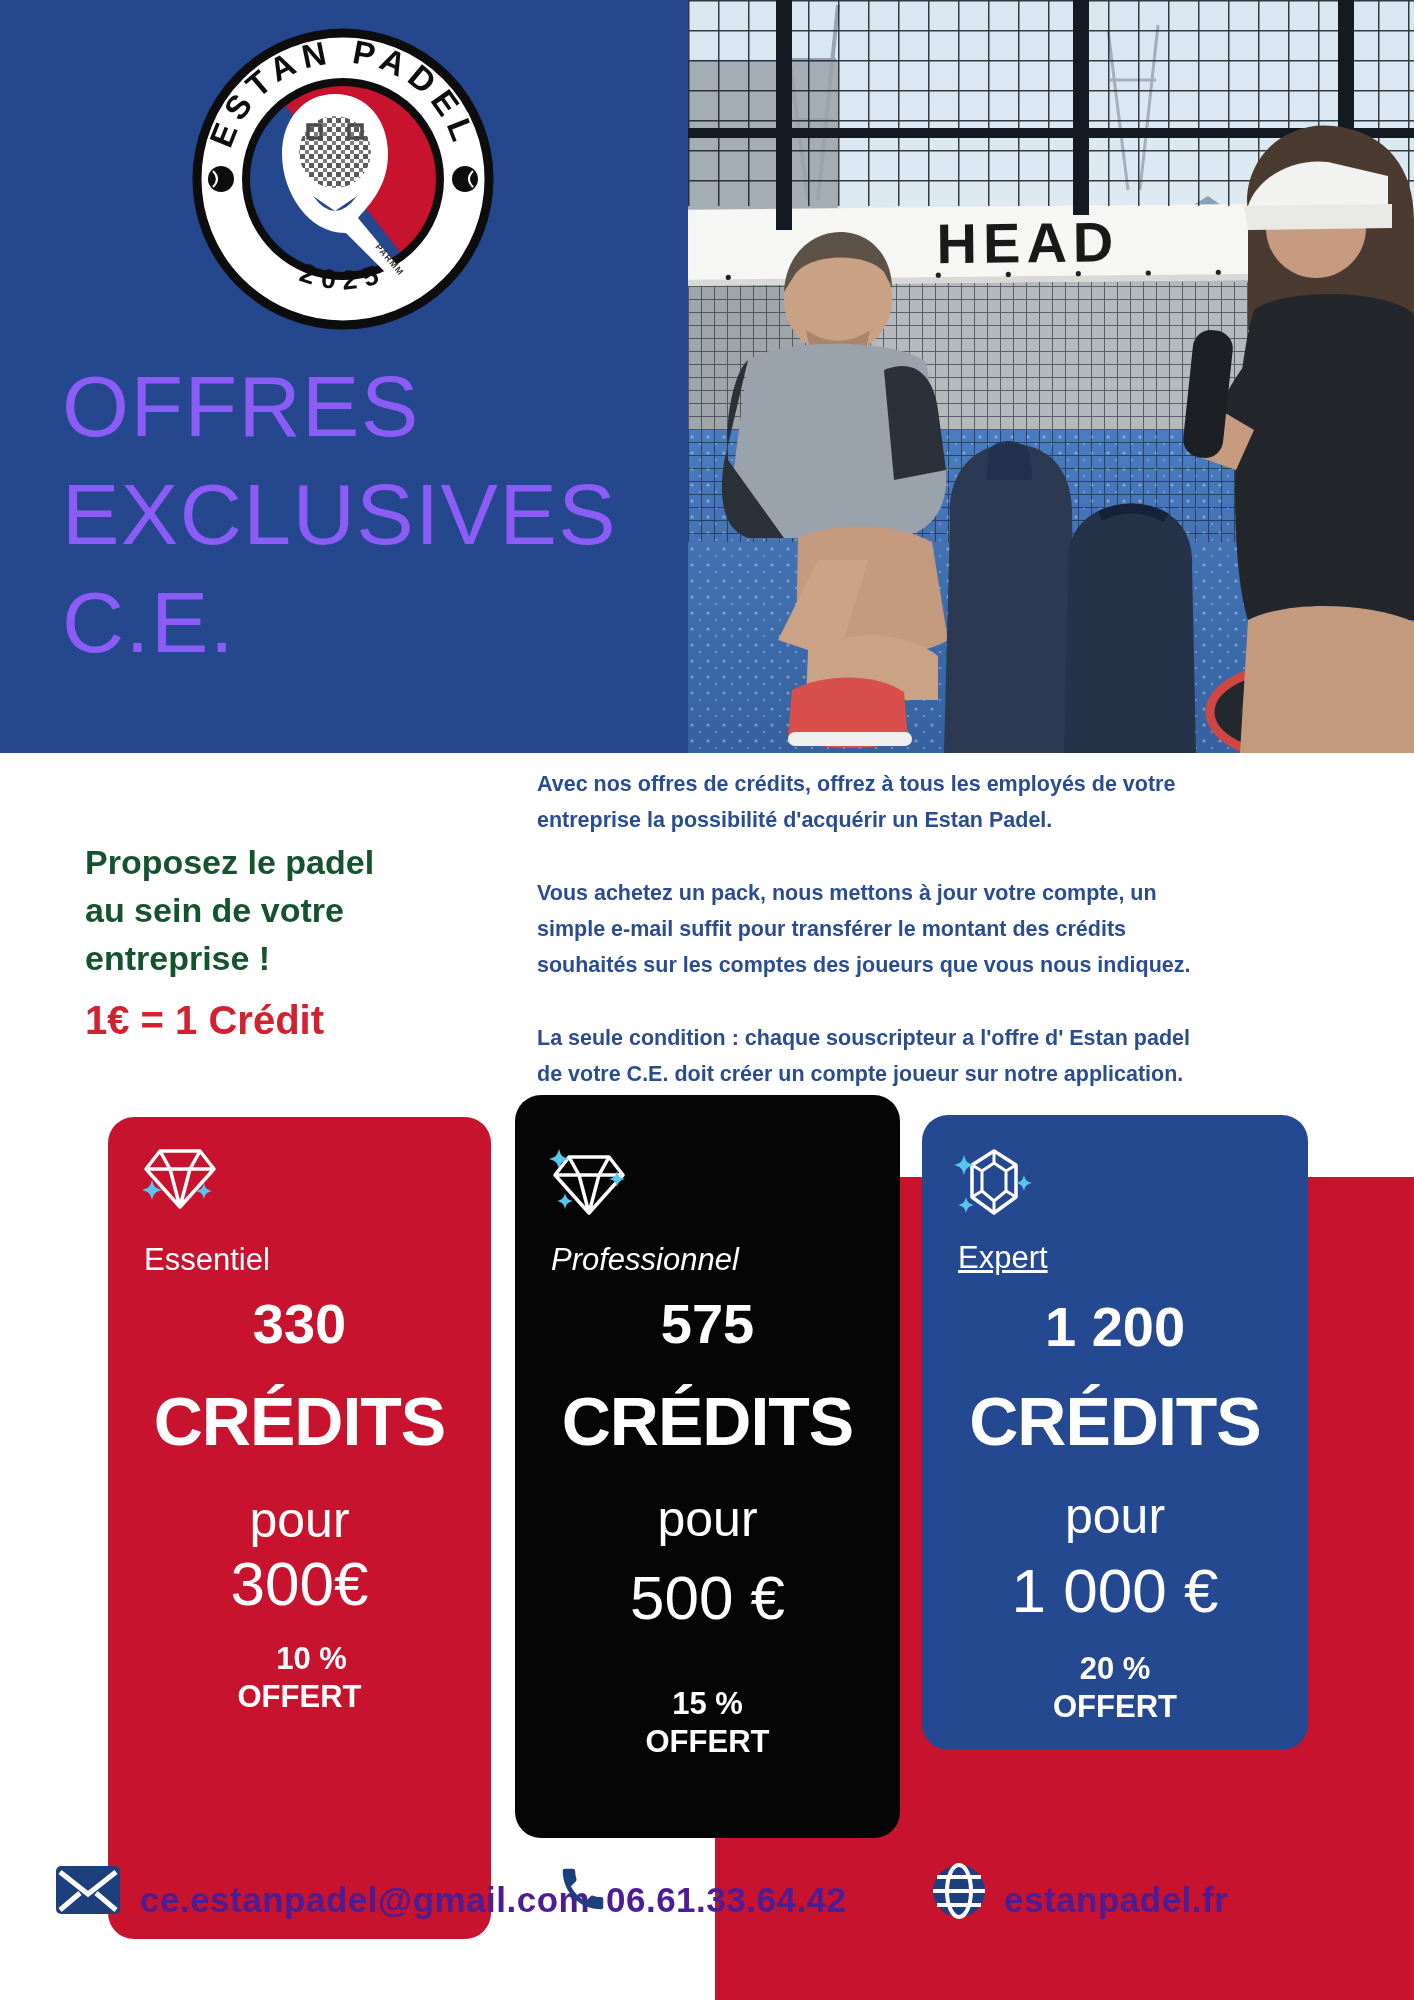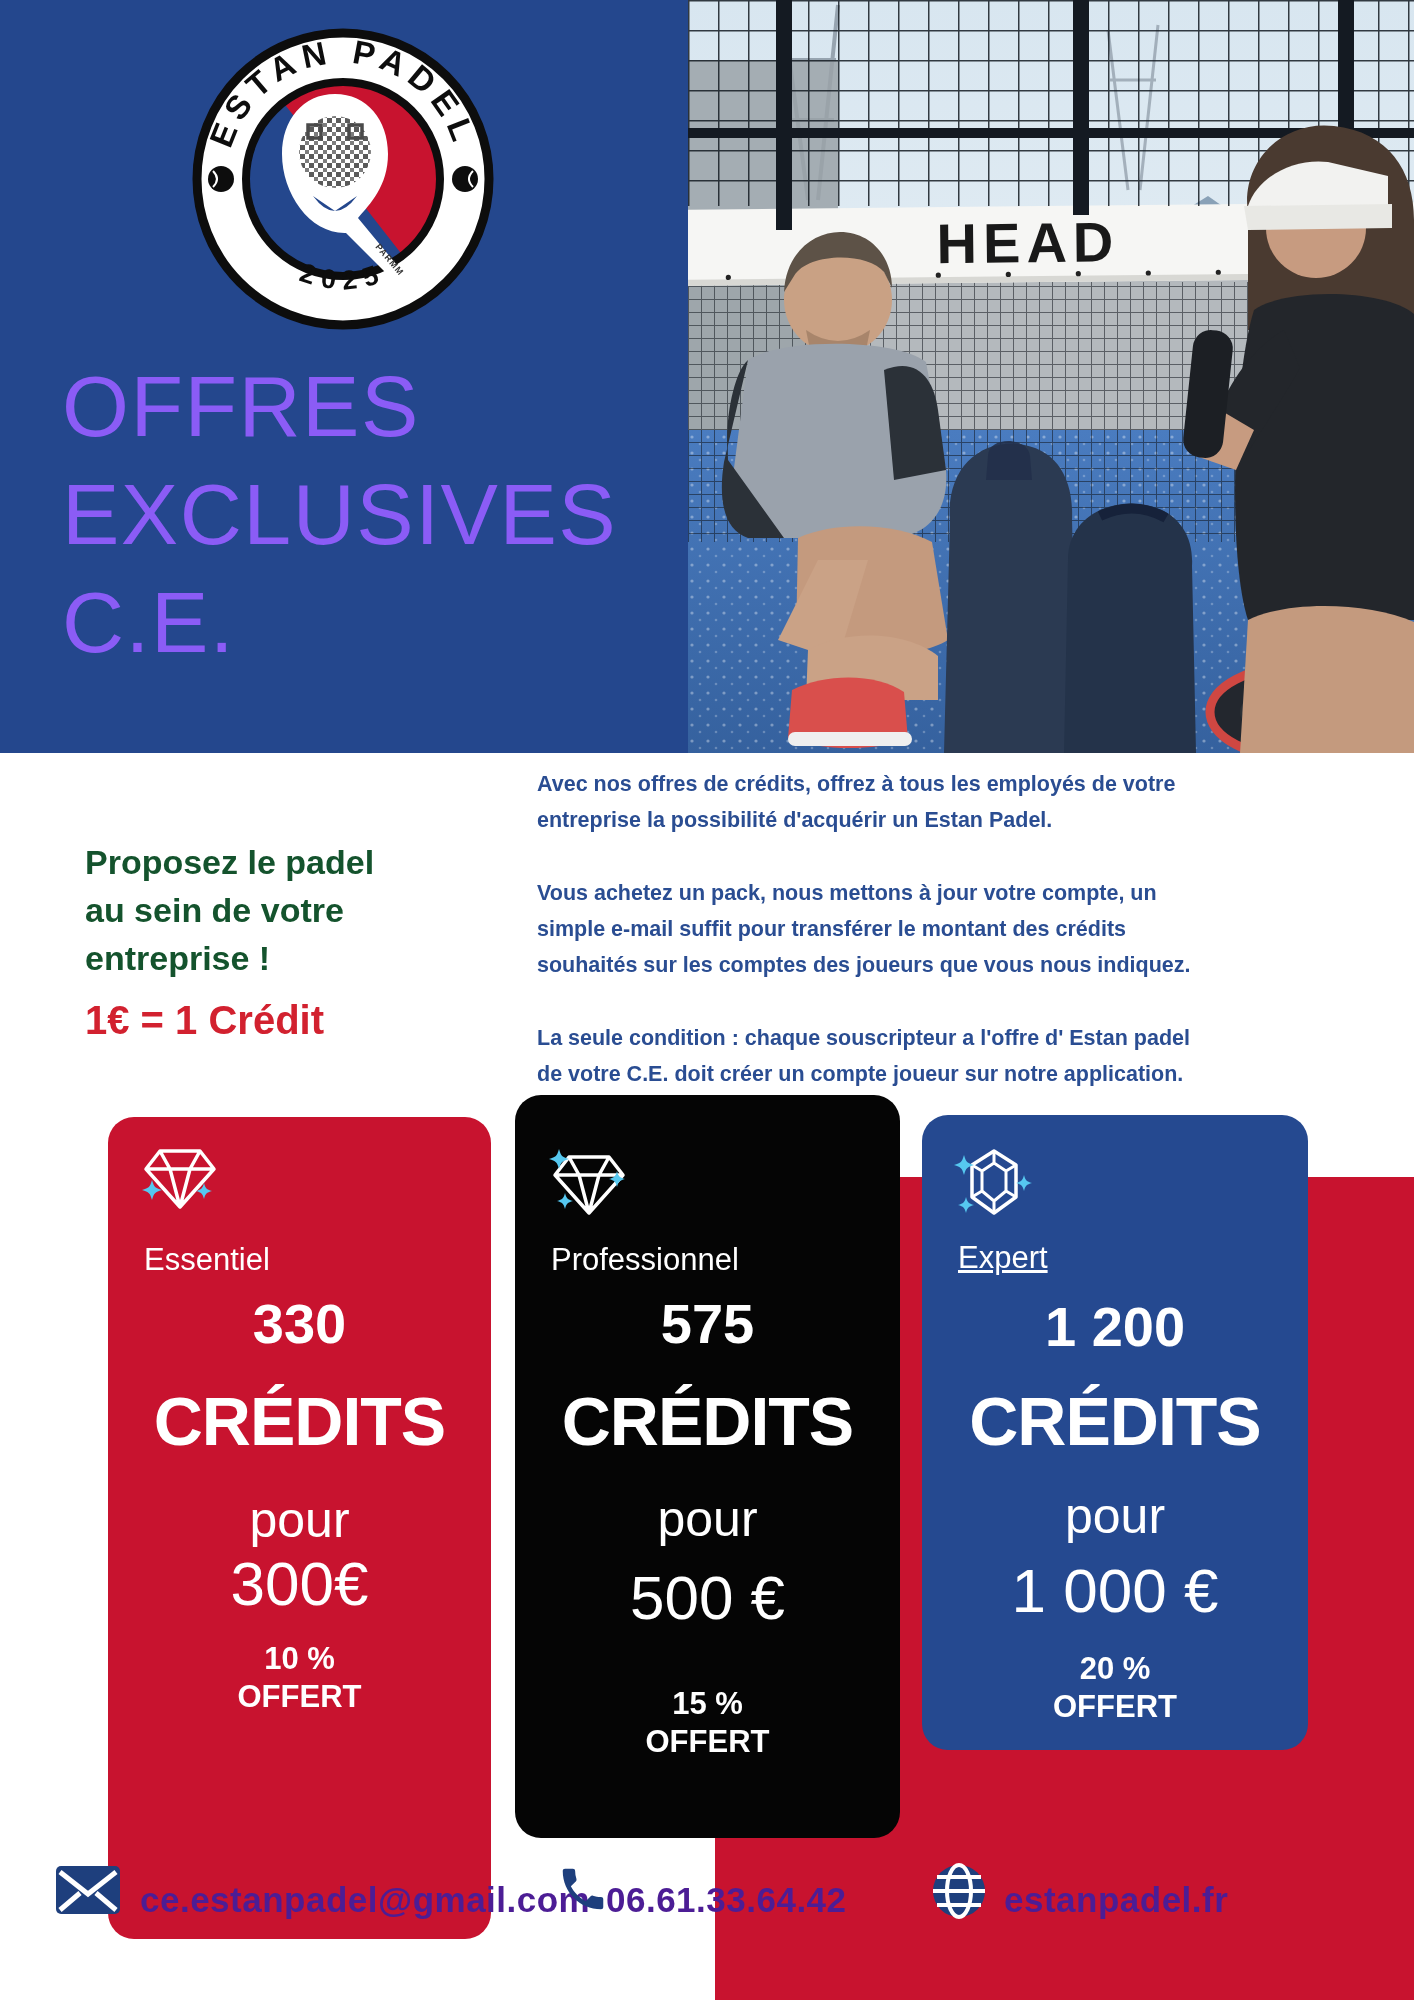--- a/index.html
+++ b/index.html
@@ -46,7 +46,7 @@
 
   .c-black{left:515px;top:1095px;width:385px;height:743px;background:#050505;}
   .c-black .icon{left:32px;top:46px;}
-  .c-black .label{top:146px;}
+  .c-black .label{top:146px;font-style:italic;}
   .c-black .num{top:201px;} .c-black .cred{top:292px;} .c-black .pour{top:399px;}
   .c-black .price{top:472px;} .c-black .pct{top:593px;} .c-black .off{top:631px;}
 

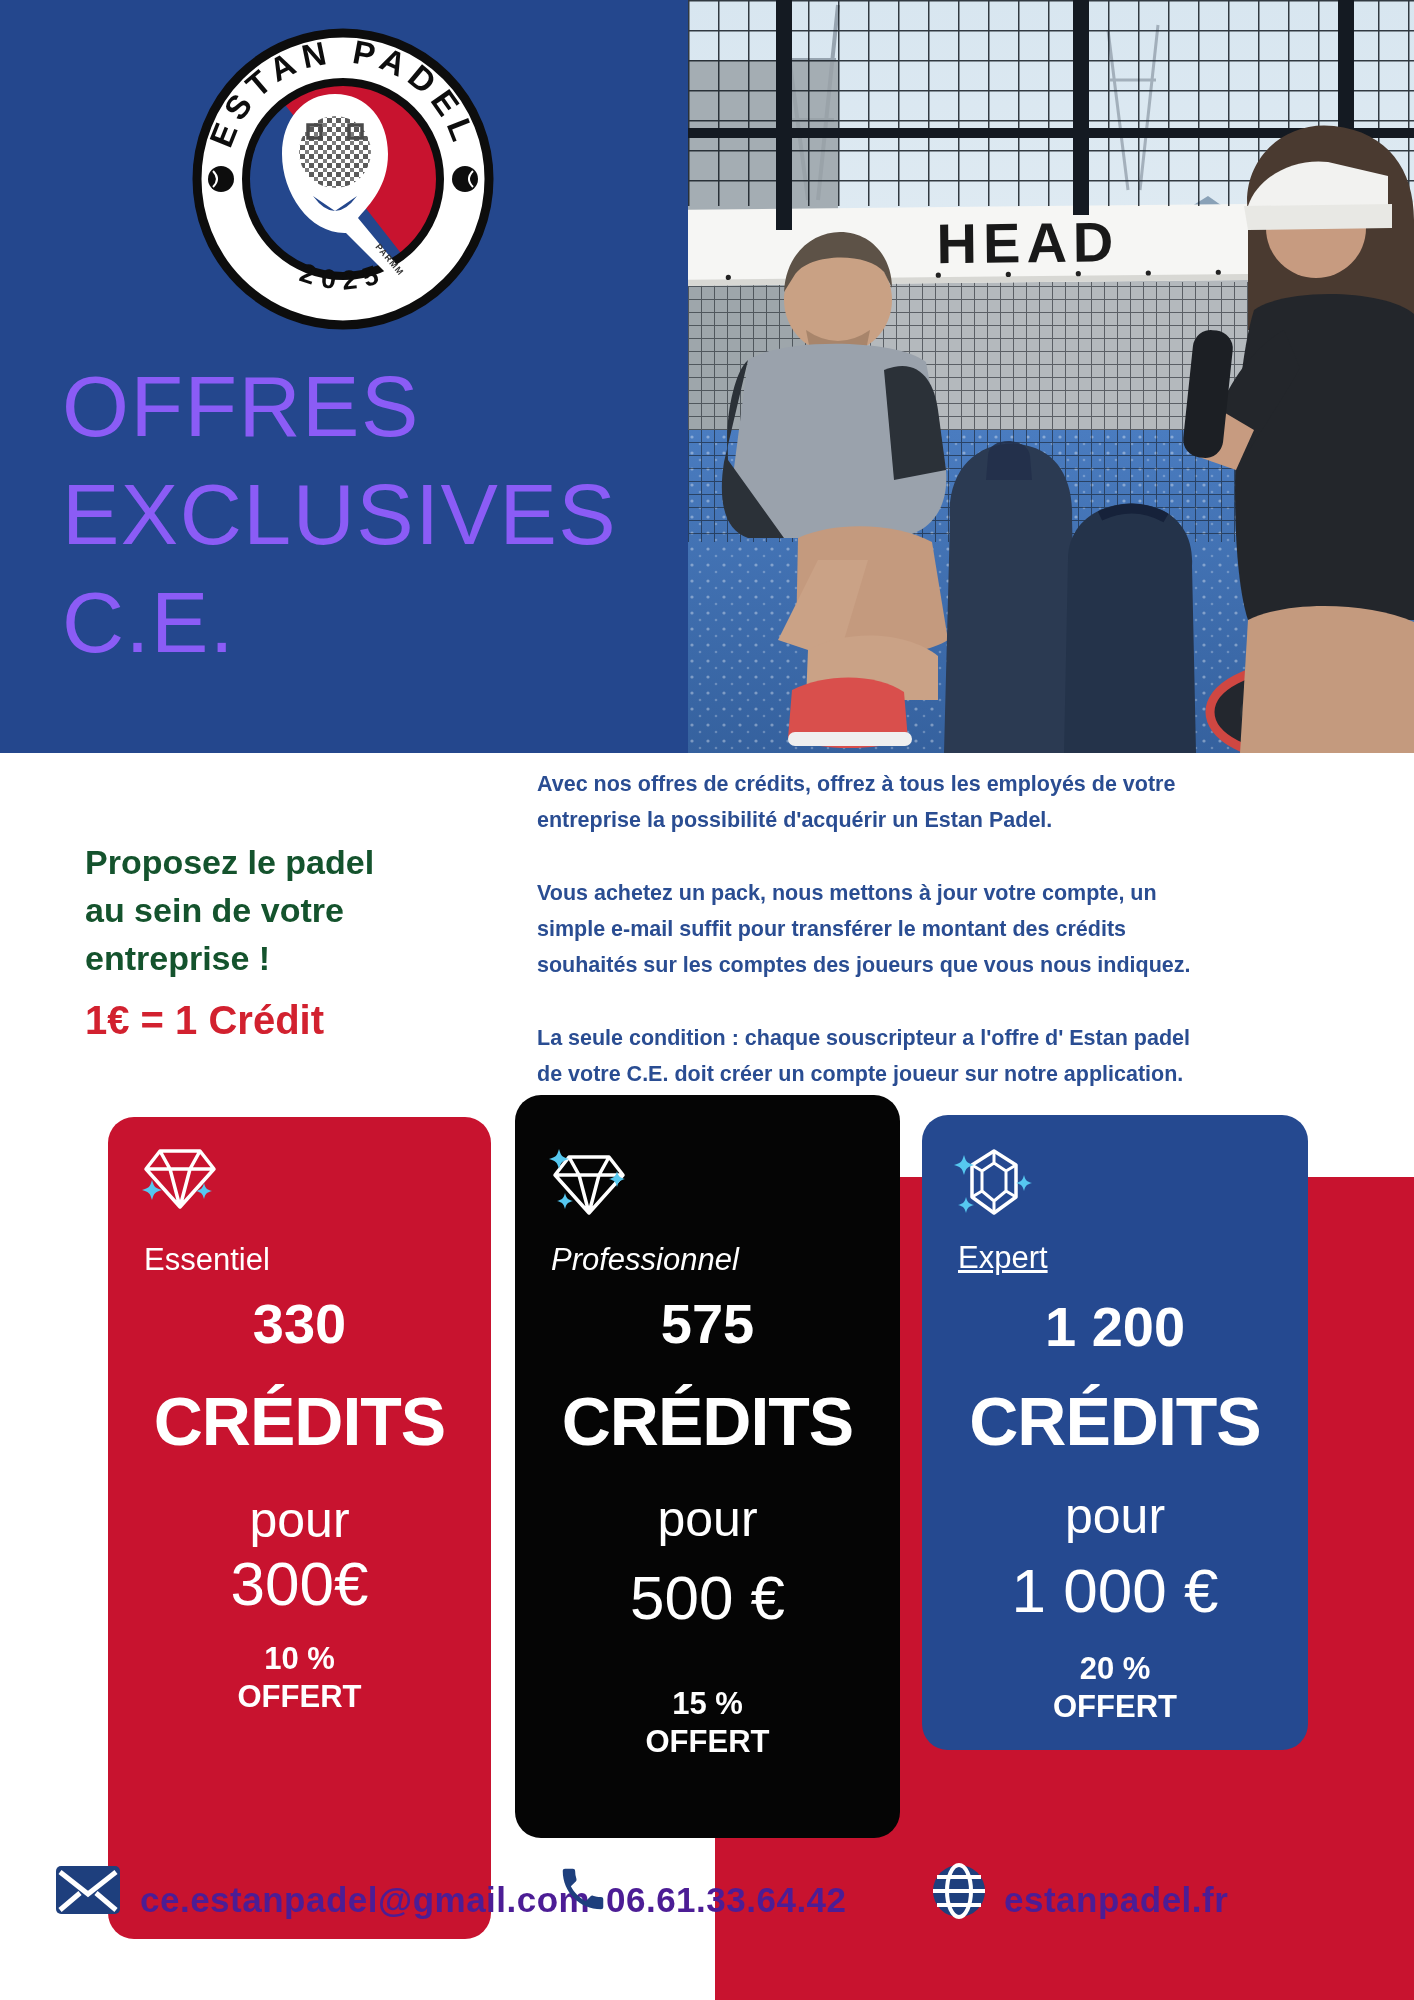--- a/index.html
+++ b/index.html
@@ -42,7 +42,7 @@
   .c-red .icon{left:30px;top:22px;}
   .c-red .label{top:124px;}
   .c-red .num{top:179px;}  .c-red .cred{top:270px;} .c-red .pour{top:378px;}
-  .c-red .price{top:436px;} .c-red .pct{top:526px;} .c-red .off{top:564px;}
+  .c-red .price{top:436px;} .c-red .pct{top:526px;padding-left:12px;} .c-red .off{top:564px;}
 
   .c-black{left:515px;top:1095px;width:385px;height:743px;background:#050505;}
   .c-black .icon{left:32px;top:46px;}

